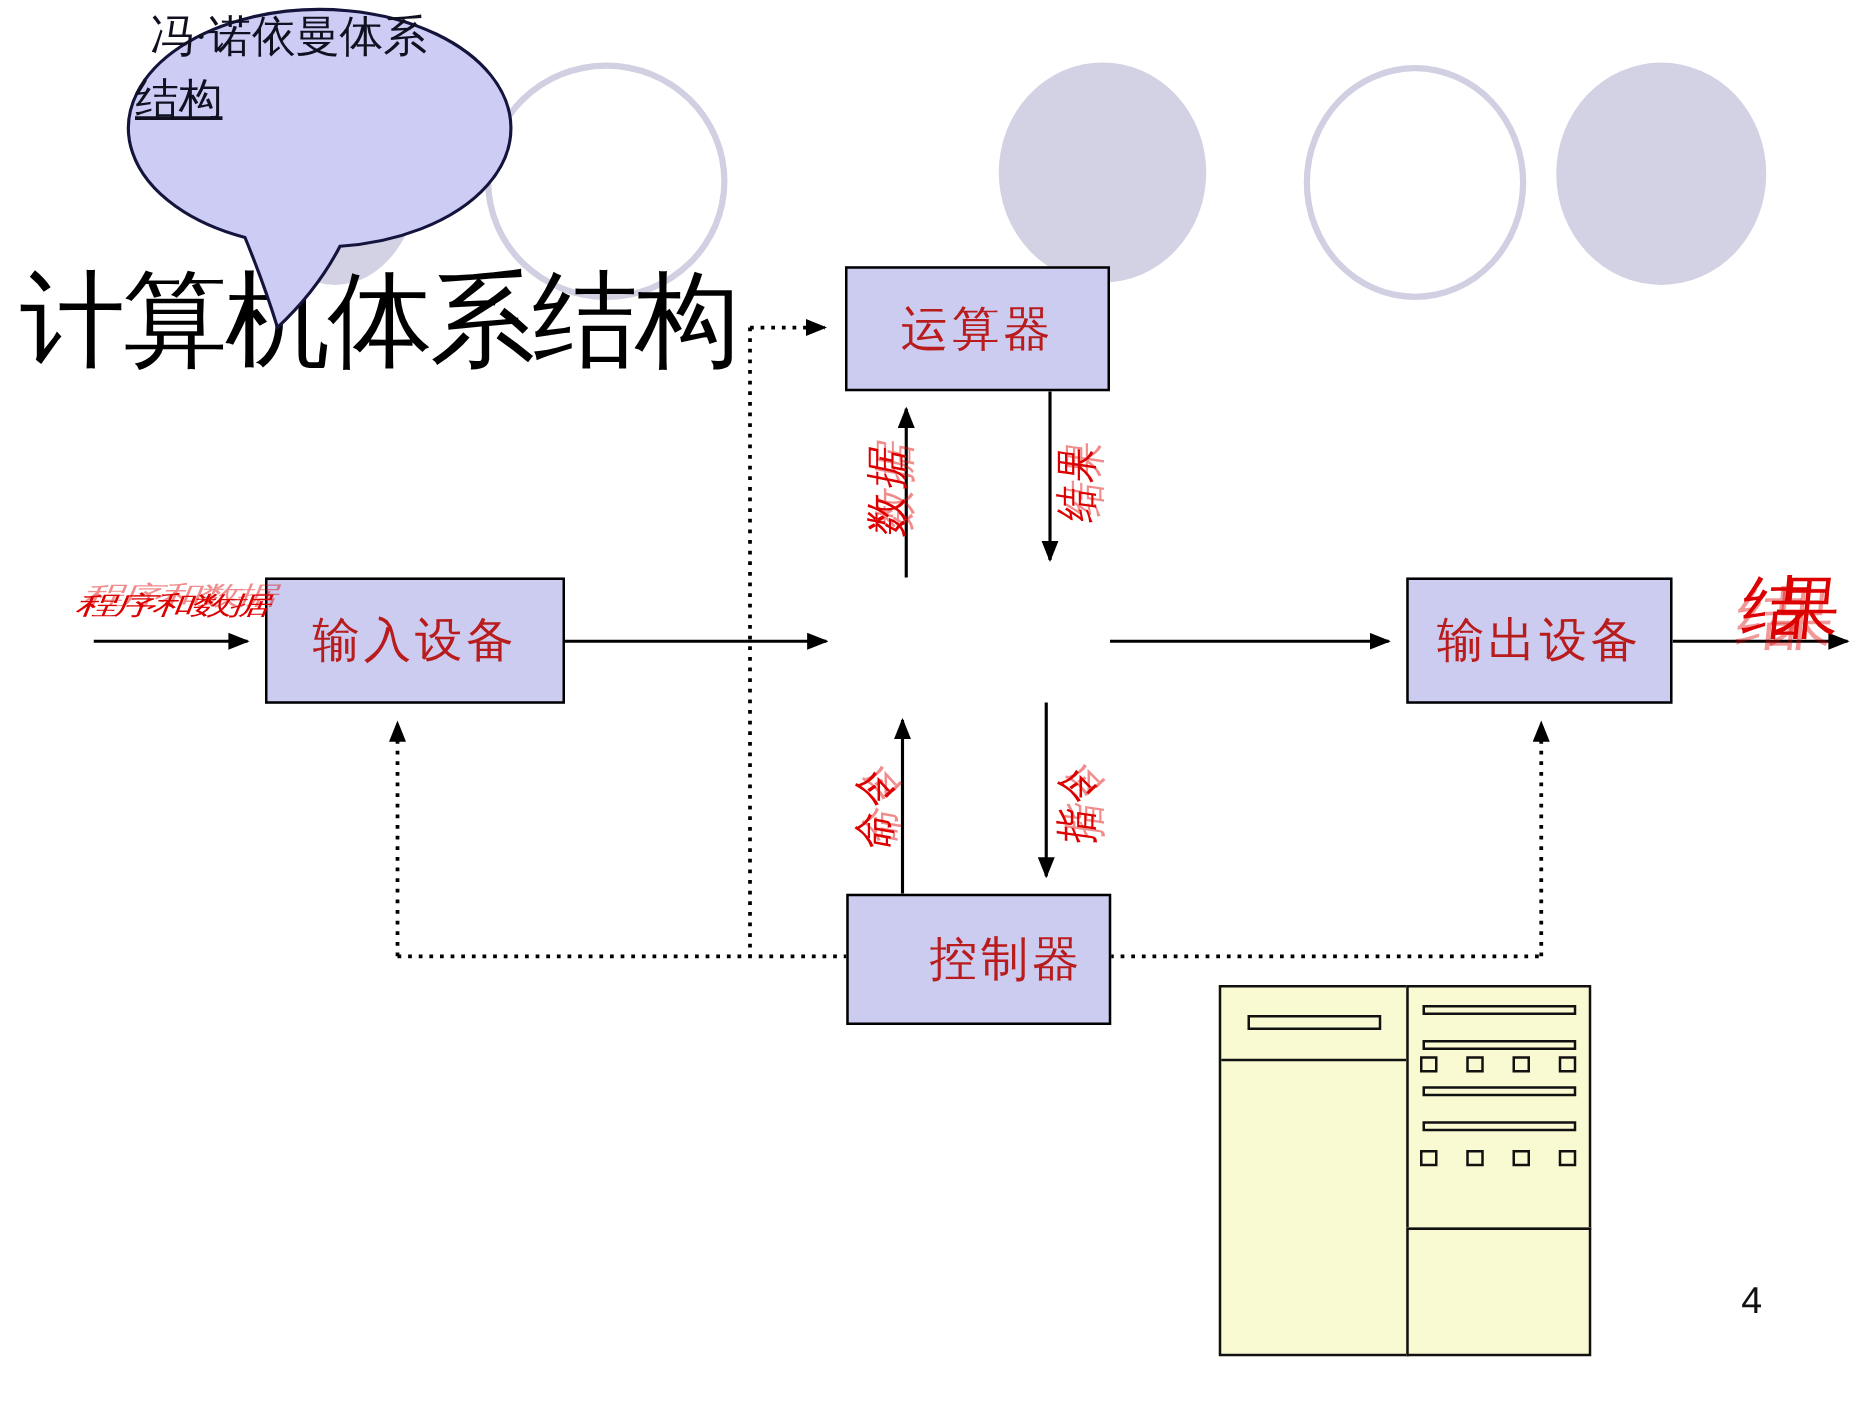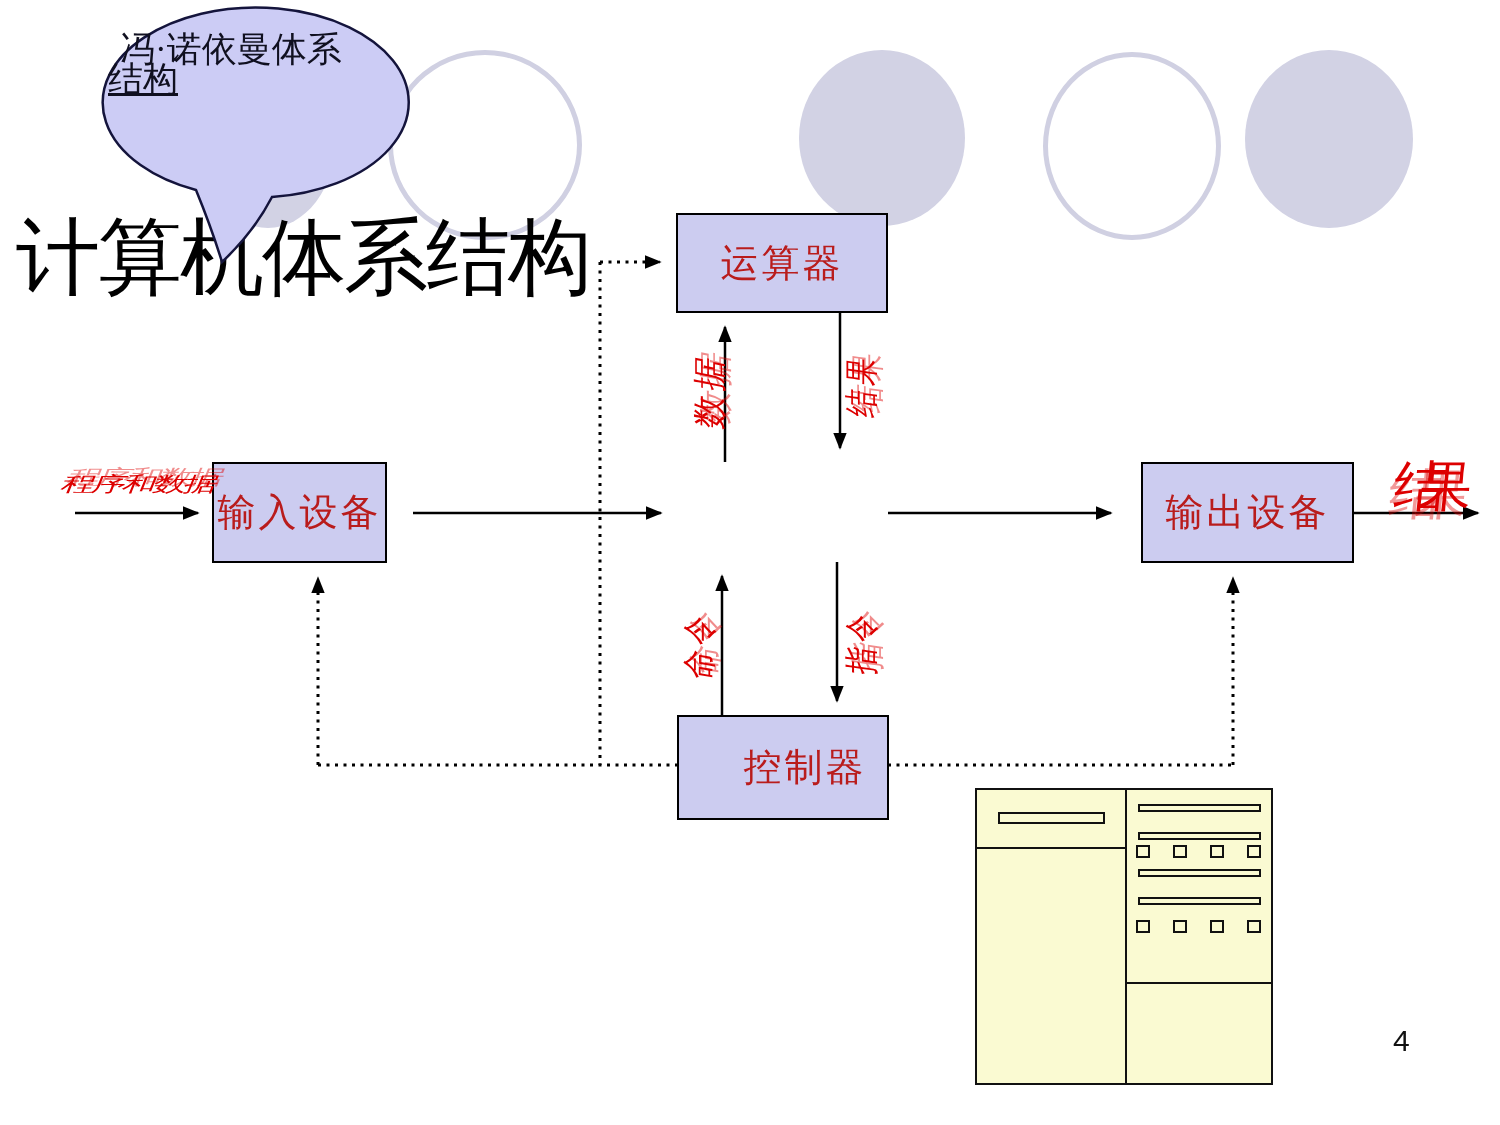--- a/index.html
+++ b/index.html
@@ -90,7 +90,7 @@
     <line x1="1233" y1="765" x2="1233" y2="578" stroke="#000" stroke-width="3" stroke-dasharray="3 5.5" marker-end="url(#ah)"></line>
   </svg>
 
-  <div class="callout-text" style="left:120px;top:32px;">冯·诺依曼体系</div>
+  <div class="callout-text" style="left:120px;top:12px;">冯·诺依曼体系</div>
   <div class="callout-text" style="left:108px;top:62px;text-decoration:underline;">结构</div>
 
   <div class="dbox" style="left:676px;top:213px;width:212px;height:100px;">运算器</div>

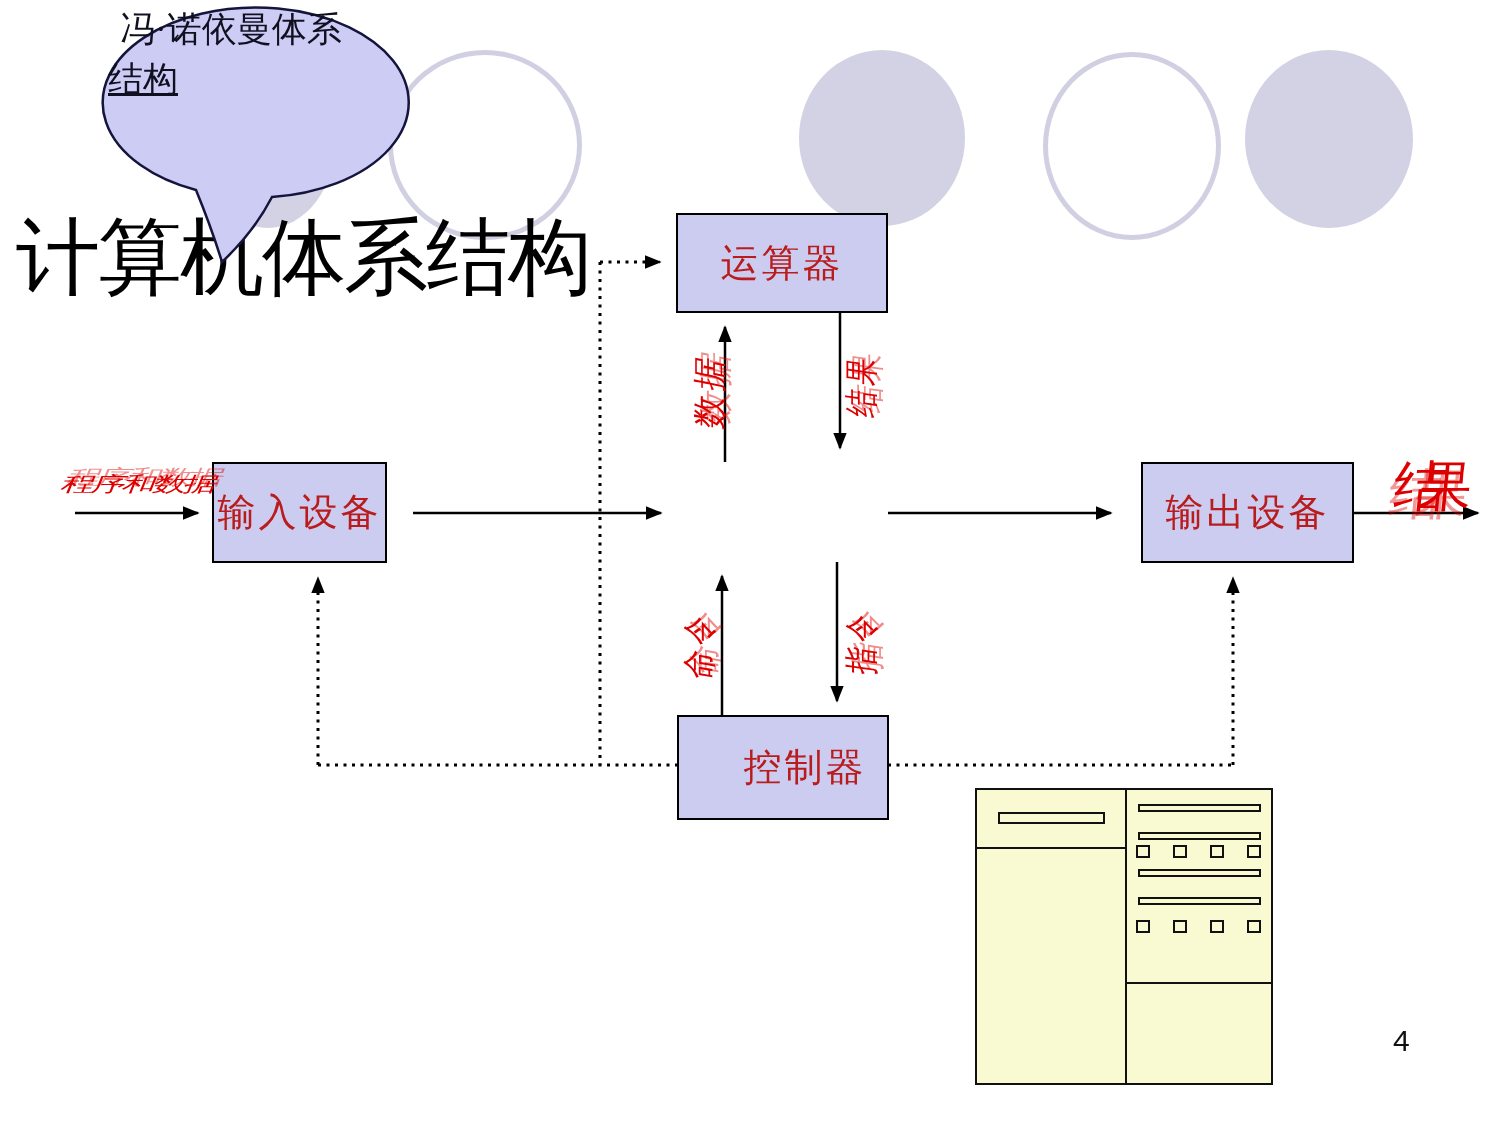--- a/index.html
+++ b/index.html
@@ -95,7 +95,7 @@
 
   <div class="dbox" style="left:676px;top:213px;width:212px;height:100px;">运算器</div>
   <div class="dbox" style="left:677px;top:715px;width:212px;height:105px;padding-left:44px;">控制器</div>
-  <div class="dbox" style="left:212px;top:462px;width:175px;height:101px;">输入设备</div>
+  <div class="dbox" style="left:212px;top:462px;width:240px;height:101px;">输入设备</div>
   <div class="dbox" style="left:1125px;top:462px;width:213px;height:101px;margin-left:16px;">输出设备</div>
 
   <div class="rlabel rl-input">程序和数据</div>

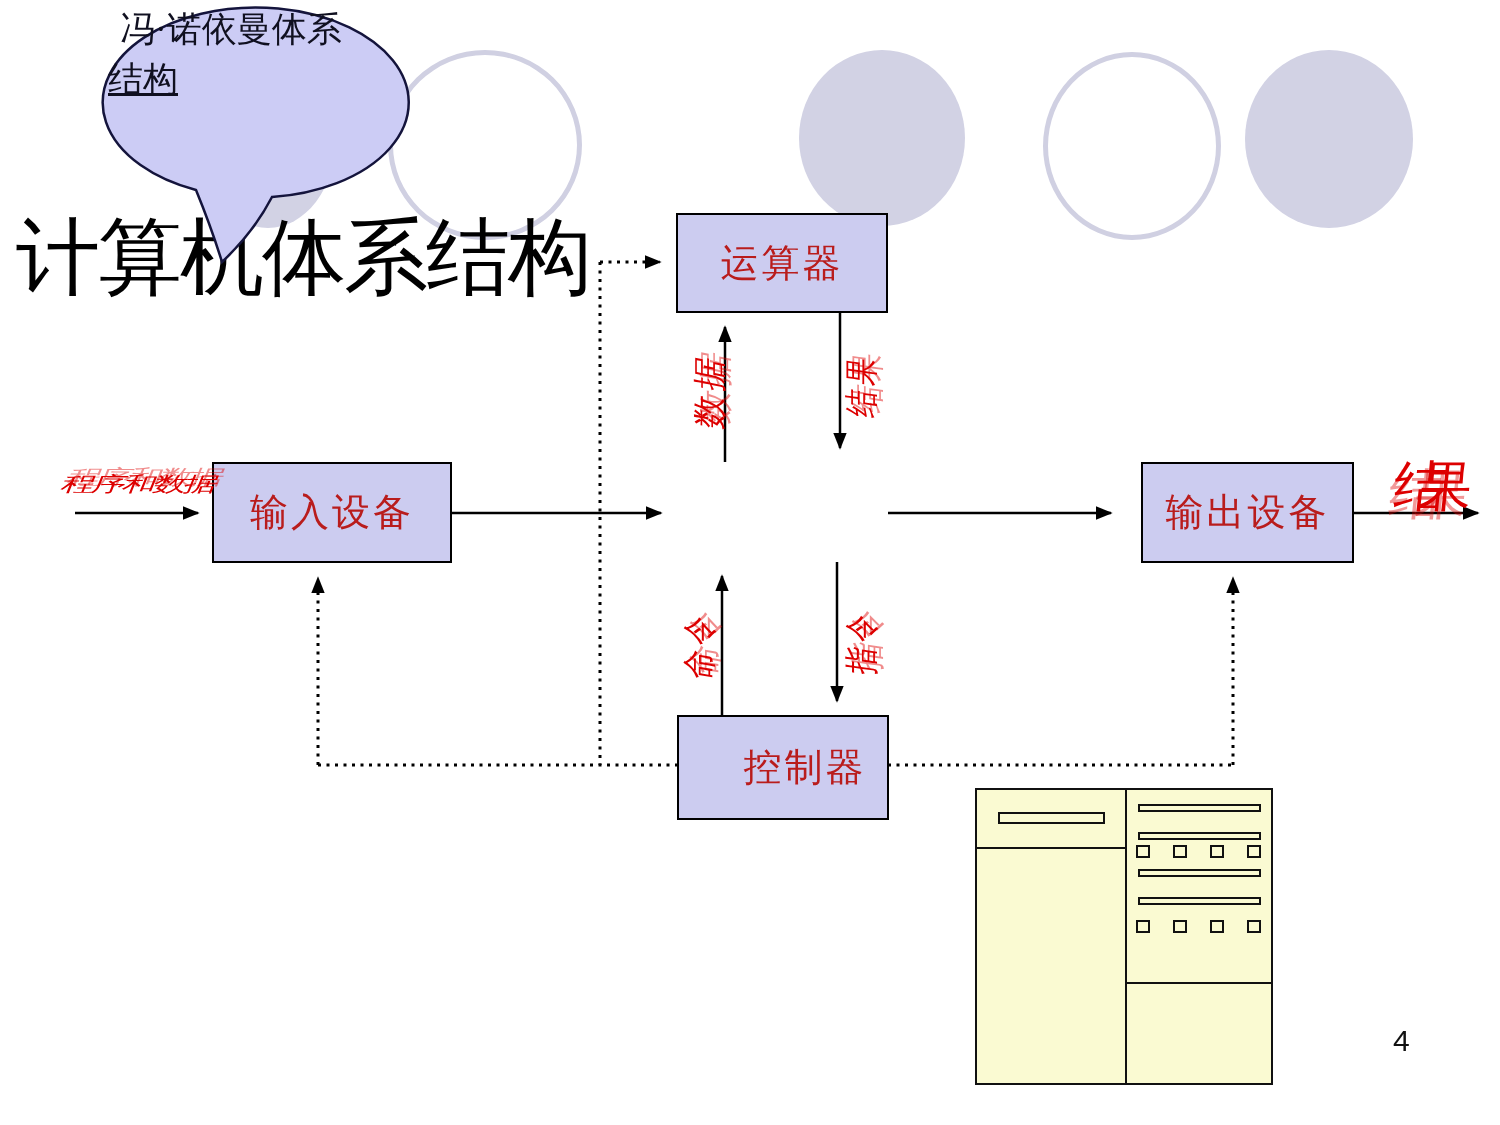--- a/index.html
+++ b/index.html
@@ -96,7 +96,7 @@
   <div class="dbox" style="left:676px;top:213px;width:212px;height:100px;">运算器</div>
   <div class="dbox" style="left:677px;top:715px;width:212px;height:105px;padding-left:44px;">控制器</div>
   <div class="dbox" style="left:212px;top:462px;width:240px;height:101px;">输入设备</div>
-  <div class="dbox" style="left:1125px;top:462px;width:213px;height:101px;margin-left:16px;">输出设备</div>
+  <div class="dbox" style="left:1125px;top:462px;width:213px;height:101px;">输出设备</div>
 
   <div class="rlabel rl-input">程序和数据</div>
   <div class="rlabel rl-v rl-mem-alu">数据</div>

